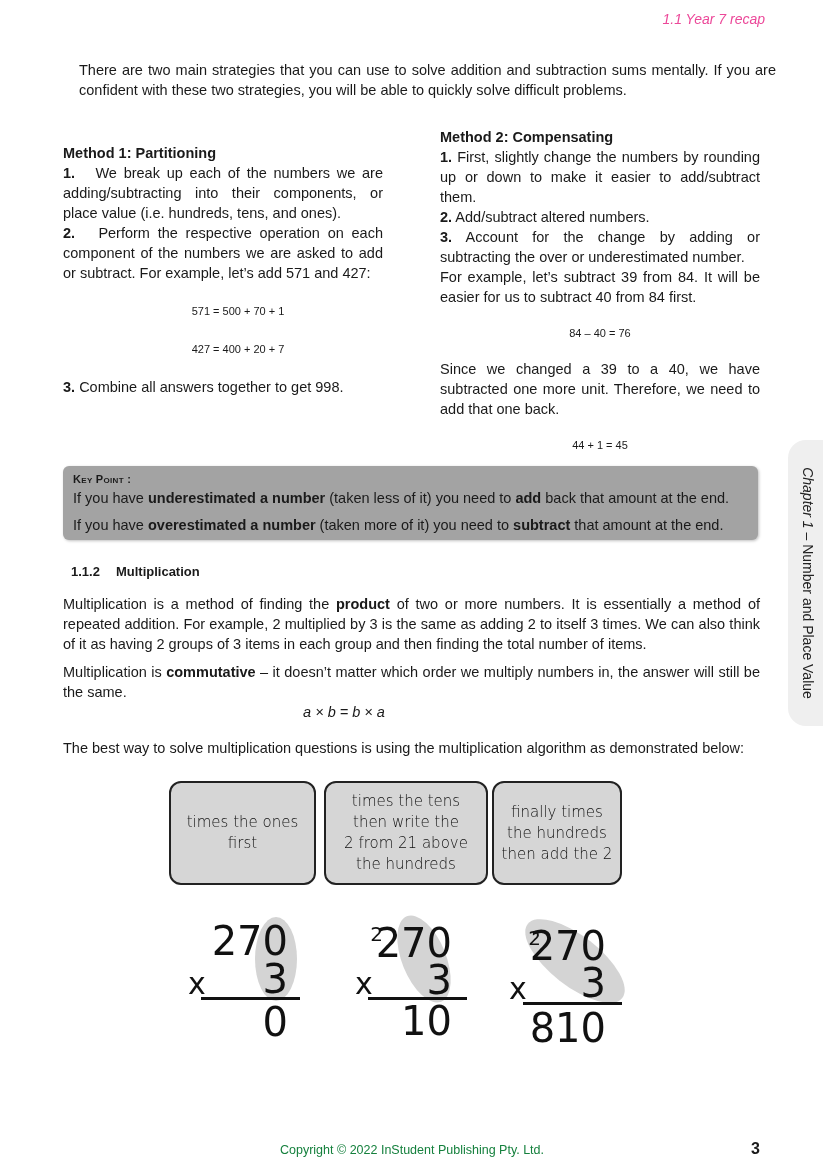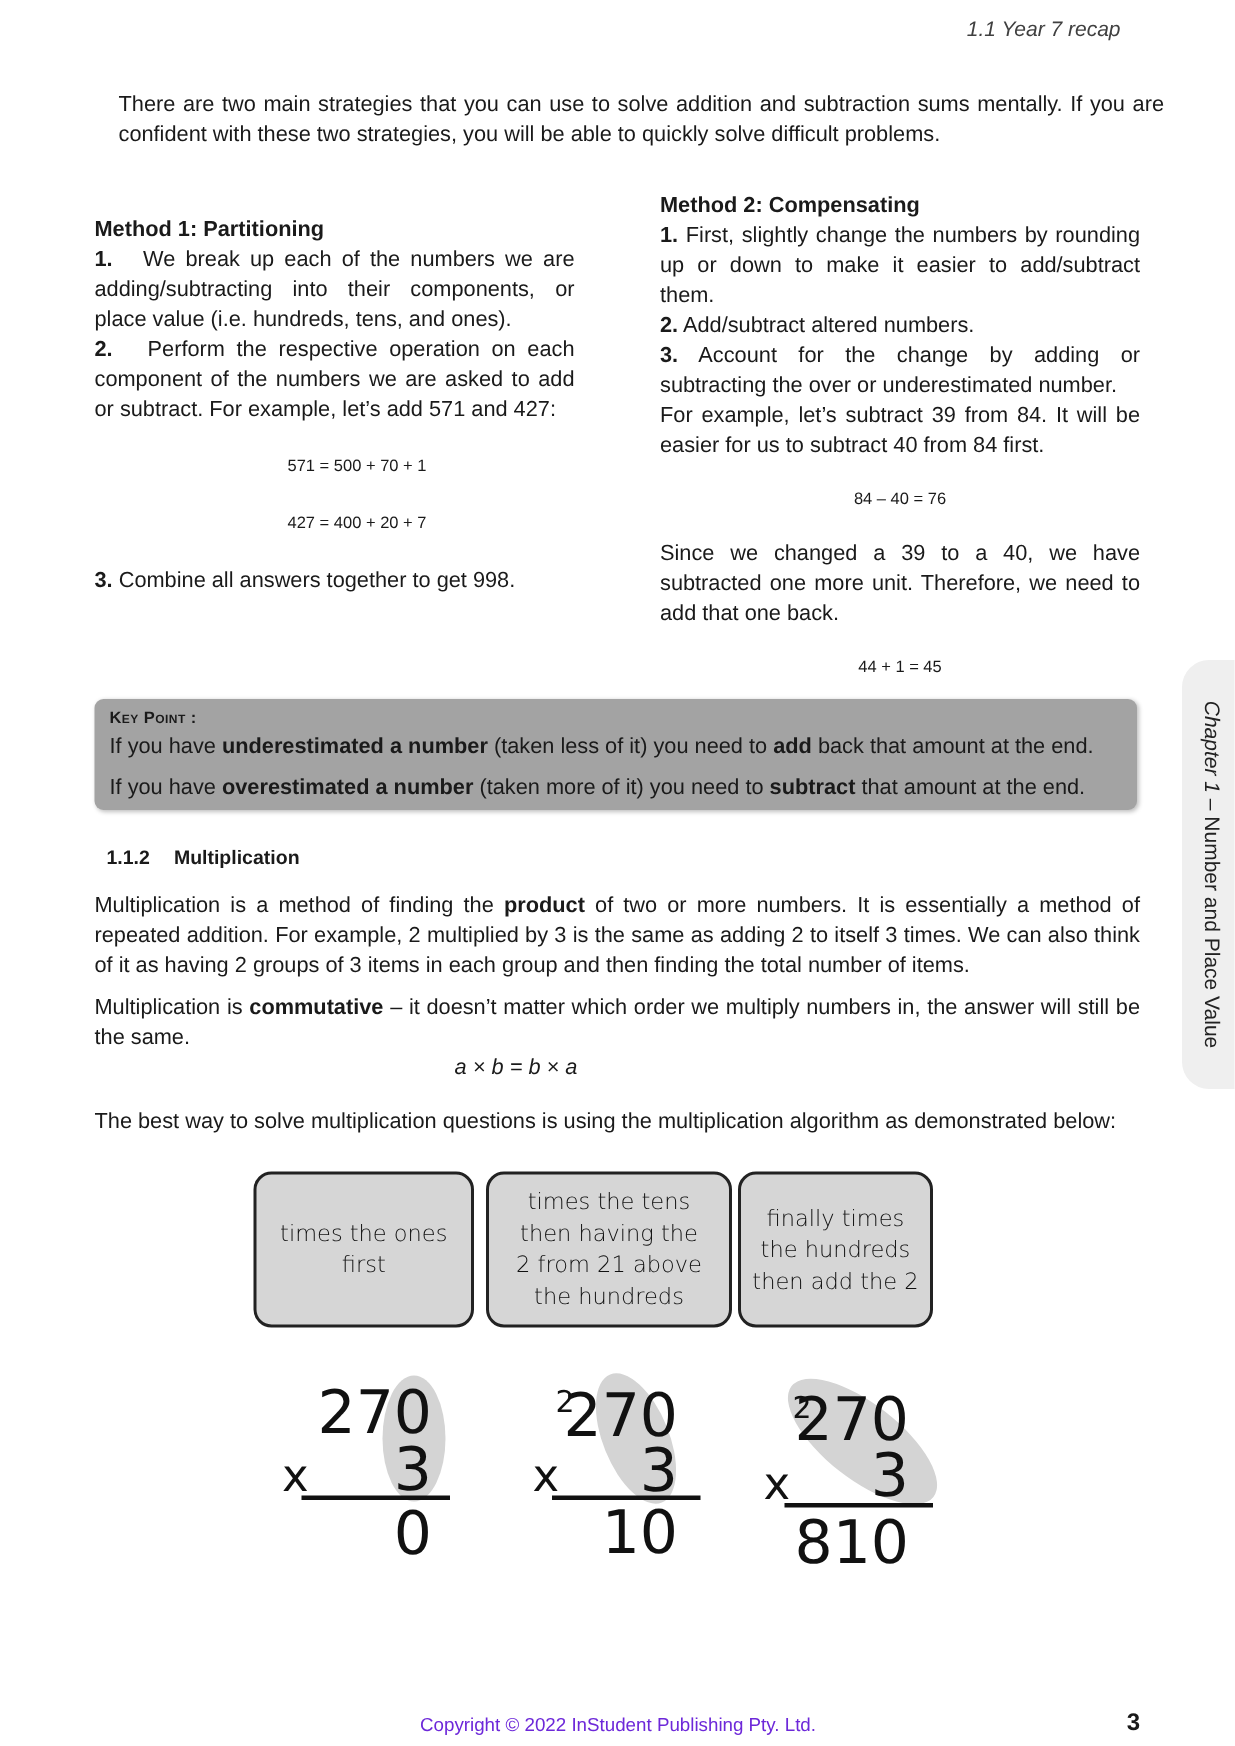--- a/index.html
+++ b/index.html
@@ -8,7 +8,7 @@
     font-family: "Liberation Sans", sans-serif; color: #1a1a1a;
   }
   .abs { position: absolute; }
-  .header-title { right: 76px; top: 11px; font-size: 14px; font-style: italic; color: #404040; }
+  .header-title { right: 58px; top: 11px; font-size: 14px; font-style: italic; color: #ec4899; }
   .para { font-size: 14.5px; line-height: 20px; }
   .intro { left: 79px; top: 60px; width: 697px; text-align: justify; }
   .col-left { left: 63px; top: 143px; width: 320px; }

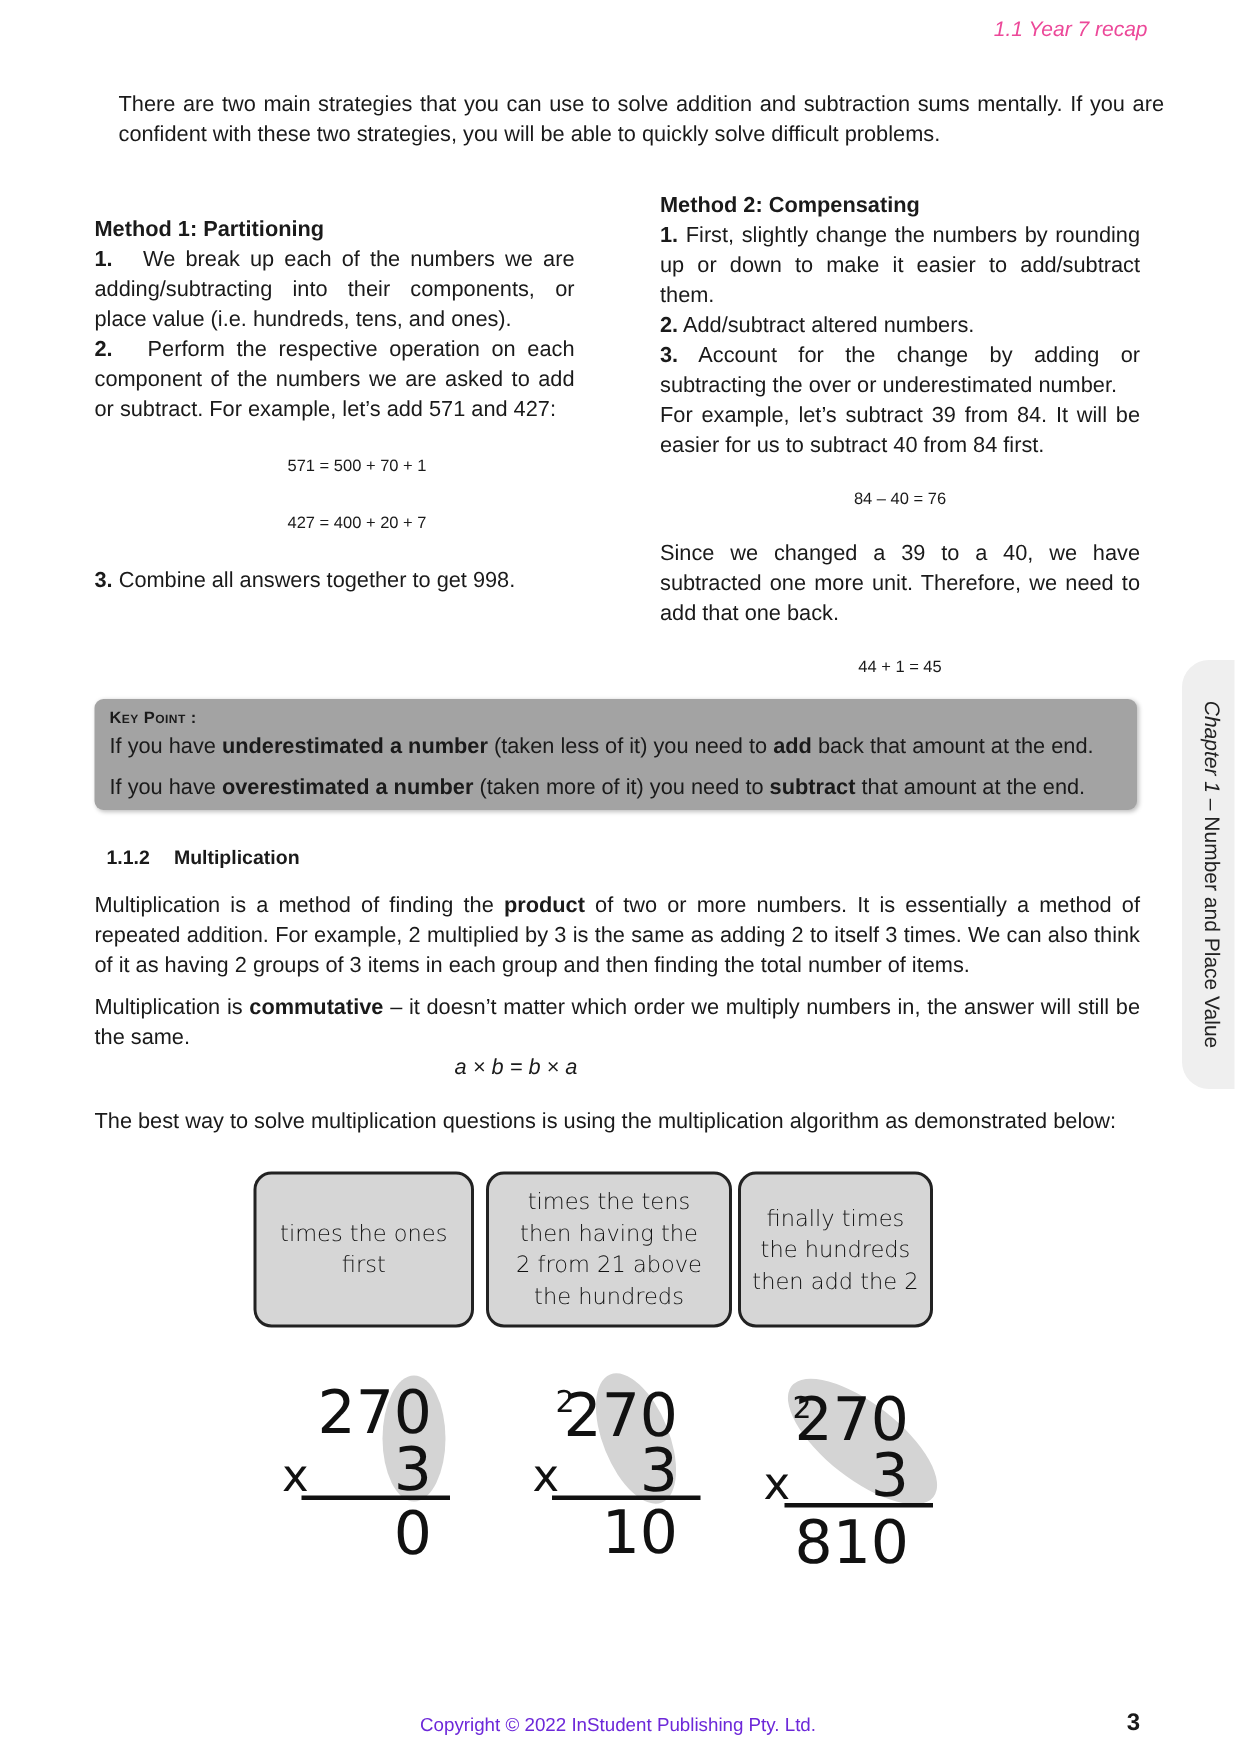--- a/index.html
+++ b/index.html
@@ -103,7 +103,7 @@
 <div class="abs hint-box" style="left:324px; width:164px;">
   <div class="hint-text">
       <div>times the tens</div>
-      <div>then having the</div>
+      <div>then write the</div>
       <div>2 from 21 above</div>
       <div>the hundreds</div>
     </div>

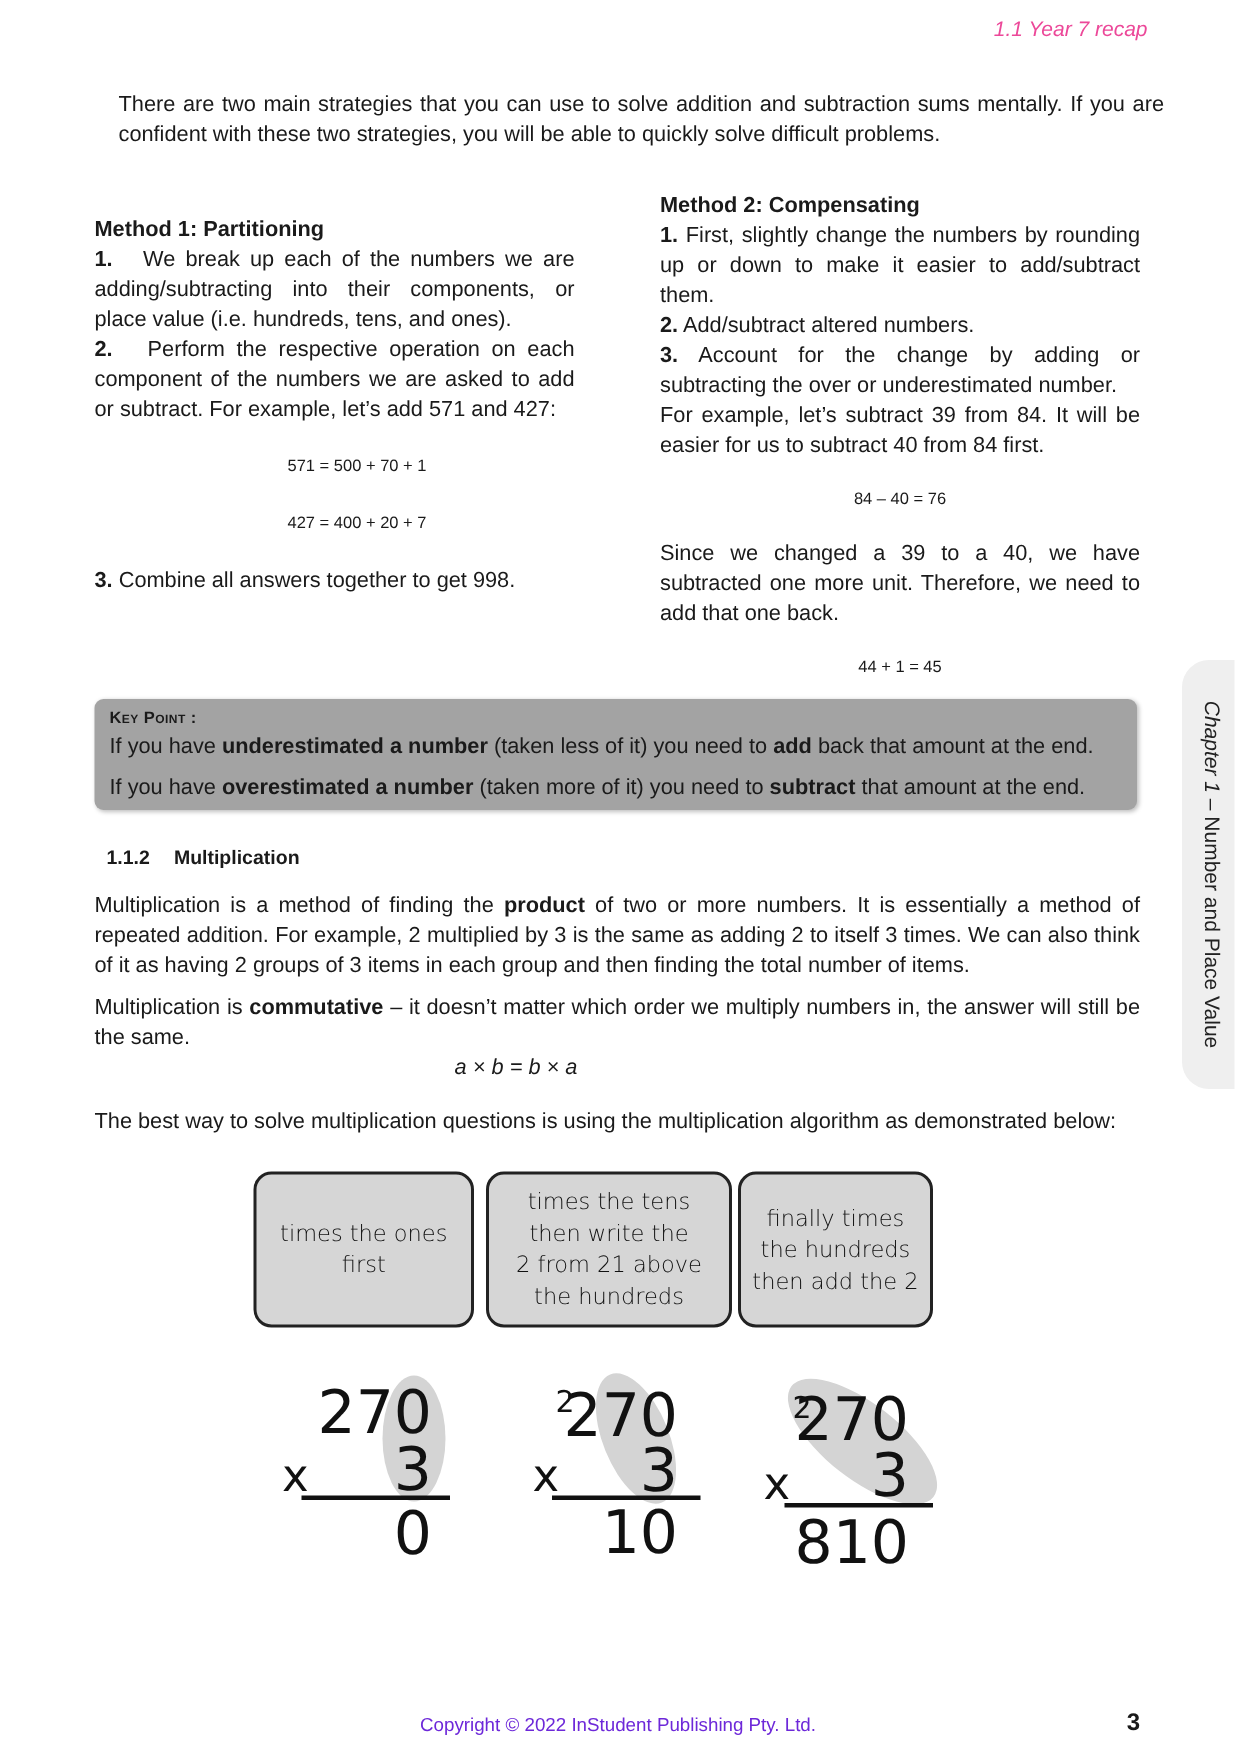--- a/index.html
+++ b/index.html
@@ -43,7 +43,7 @@
     display: flex; align-items: center; justify-content: center; text-align: center;
   }
   .hint-text { font-family: "DejaVu Sans", sans-serif; font-size: 15px; line-height: 21px; color: #111; font-weight: 300; }
-  .footer { left: 280px; top: 1143px; font-size: 12.5px; color: #6d28d9; }
+  .footer { left: 280px; top: 1143px; font-size: 12.5px; color: #15803d; }
   .page-num { right: 63px; top: 1140px; font-size: 16px; font-weight: bold; }
   svg text { font-family: "DejaVu Sans", sans-serif; }
 </style>

